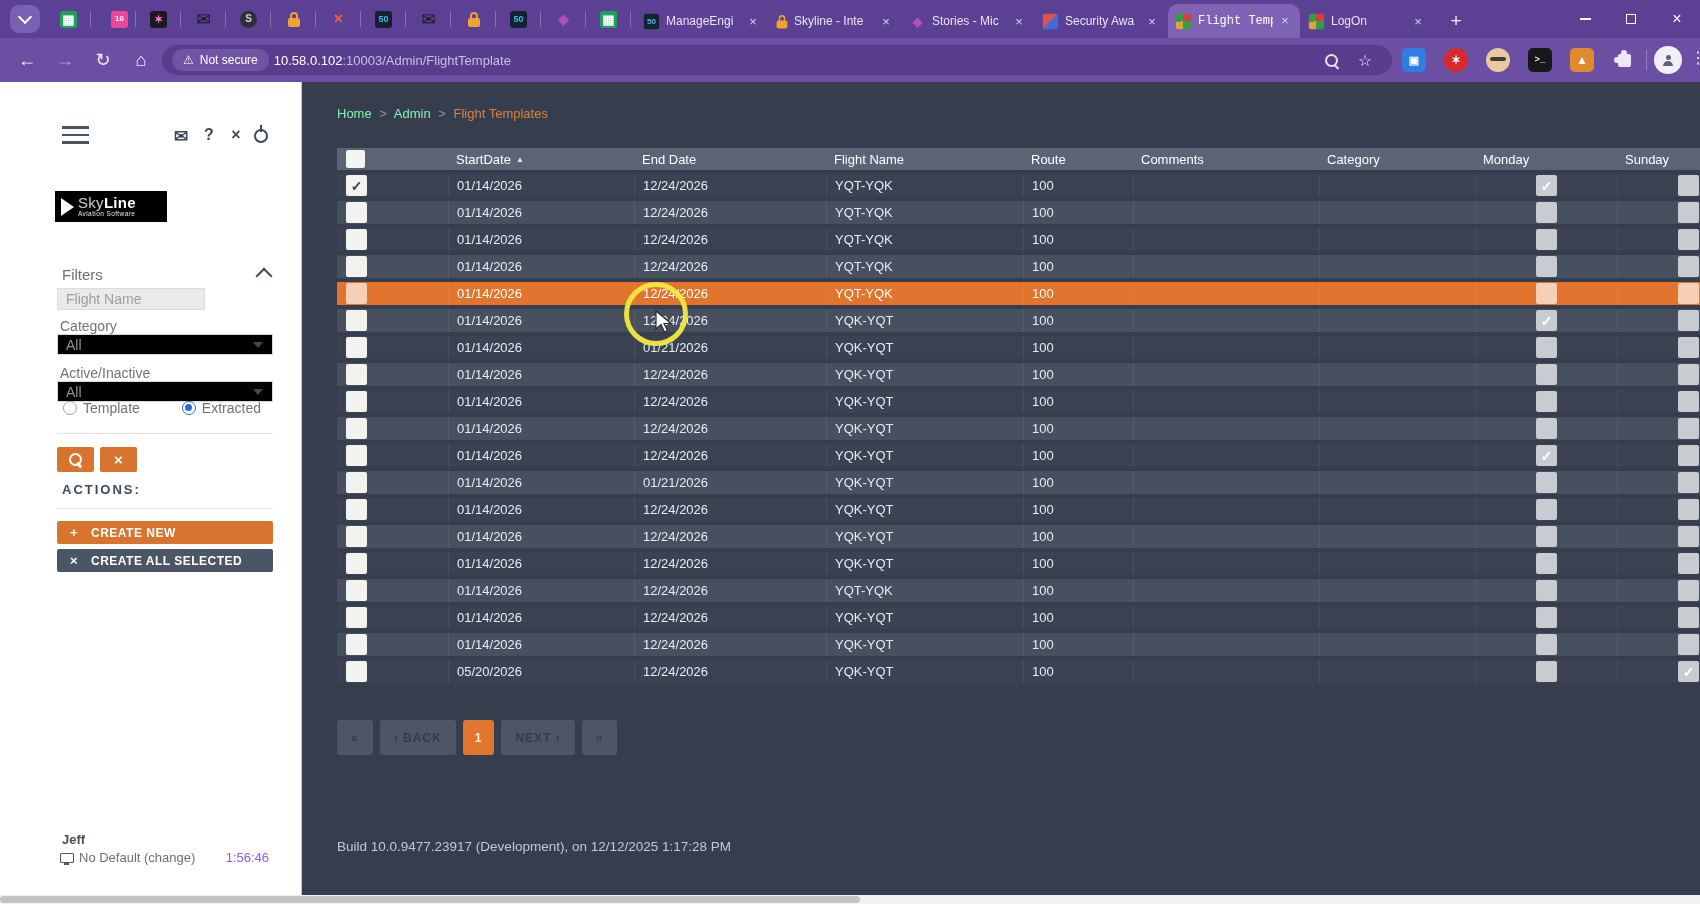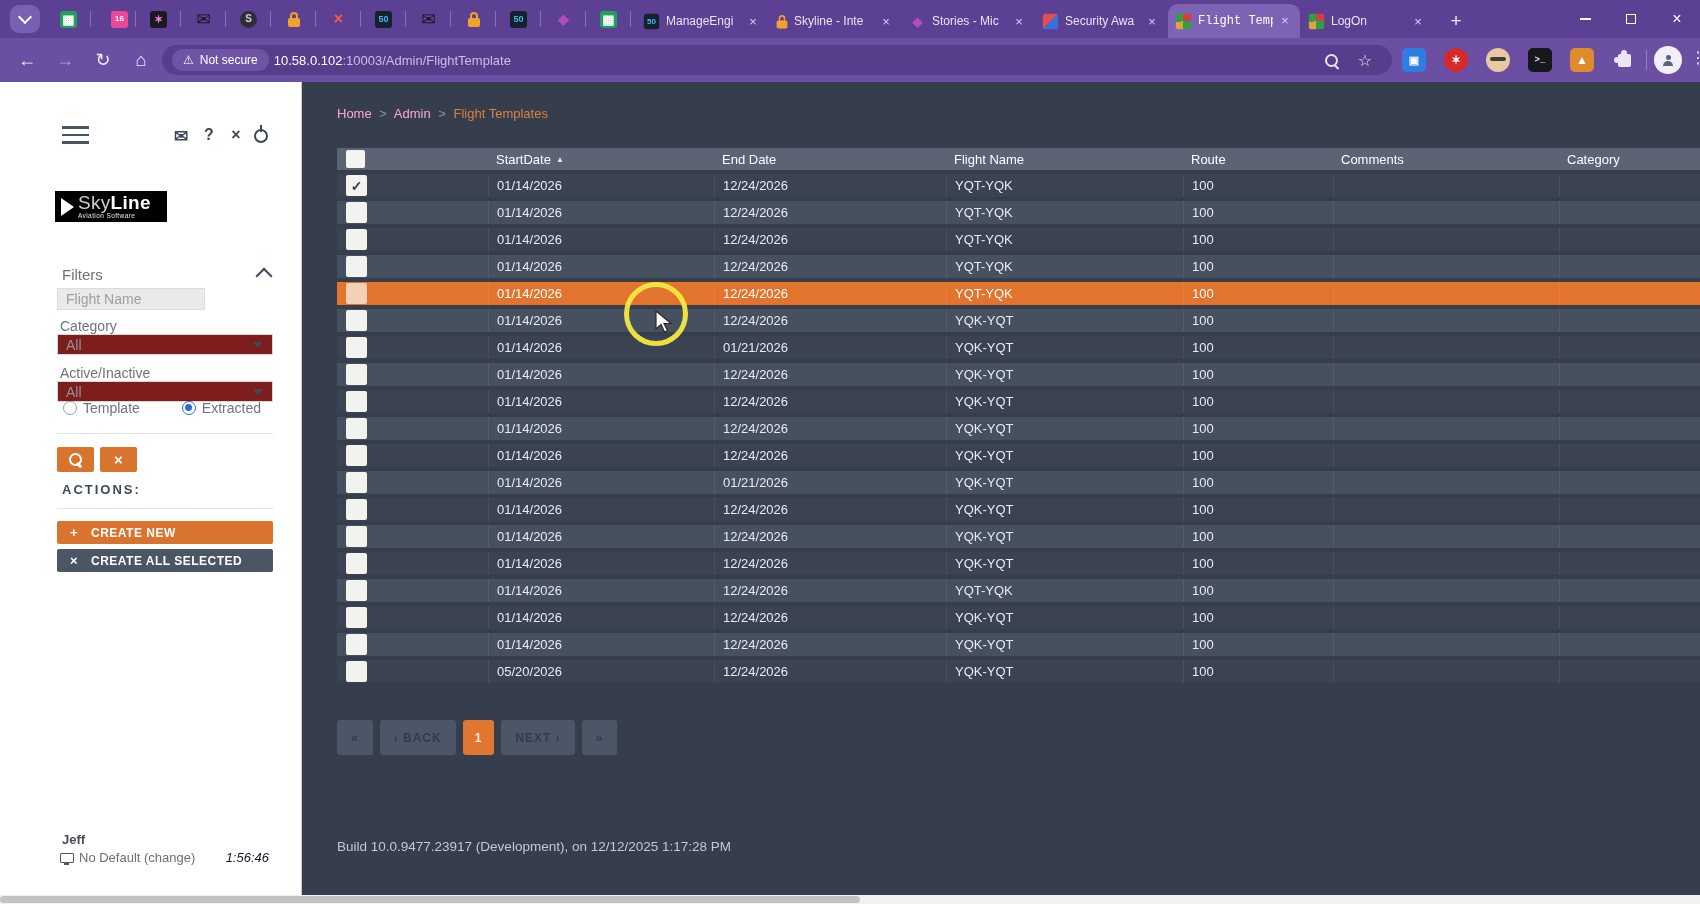--- a/index.html
+++ b/index.html
@@ -139,7 +139,7 @@
   
   .main{position:absolute;left:302px;top:0;width:1398px;height:813px;}
   .crumb{position:absolute;left:35px;top:24px;font-size:13px;color:#fff;}
-  .crumb a{color:#f9a8d4;text-decoration:none;}
+  .crumb a{color:#86efac;text-decoration:none;}
   .crumb .sep{color:#8b94a4;margin:0 4px;}
   .crumb .cur{color:#d9823f;}
   .info{position:absolute;left:35px;top:41px;font-size:13px;color:#eef1f5;}

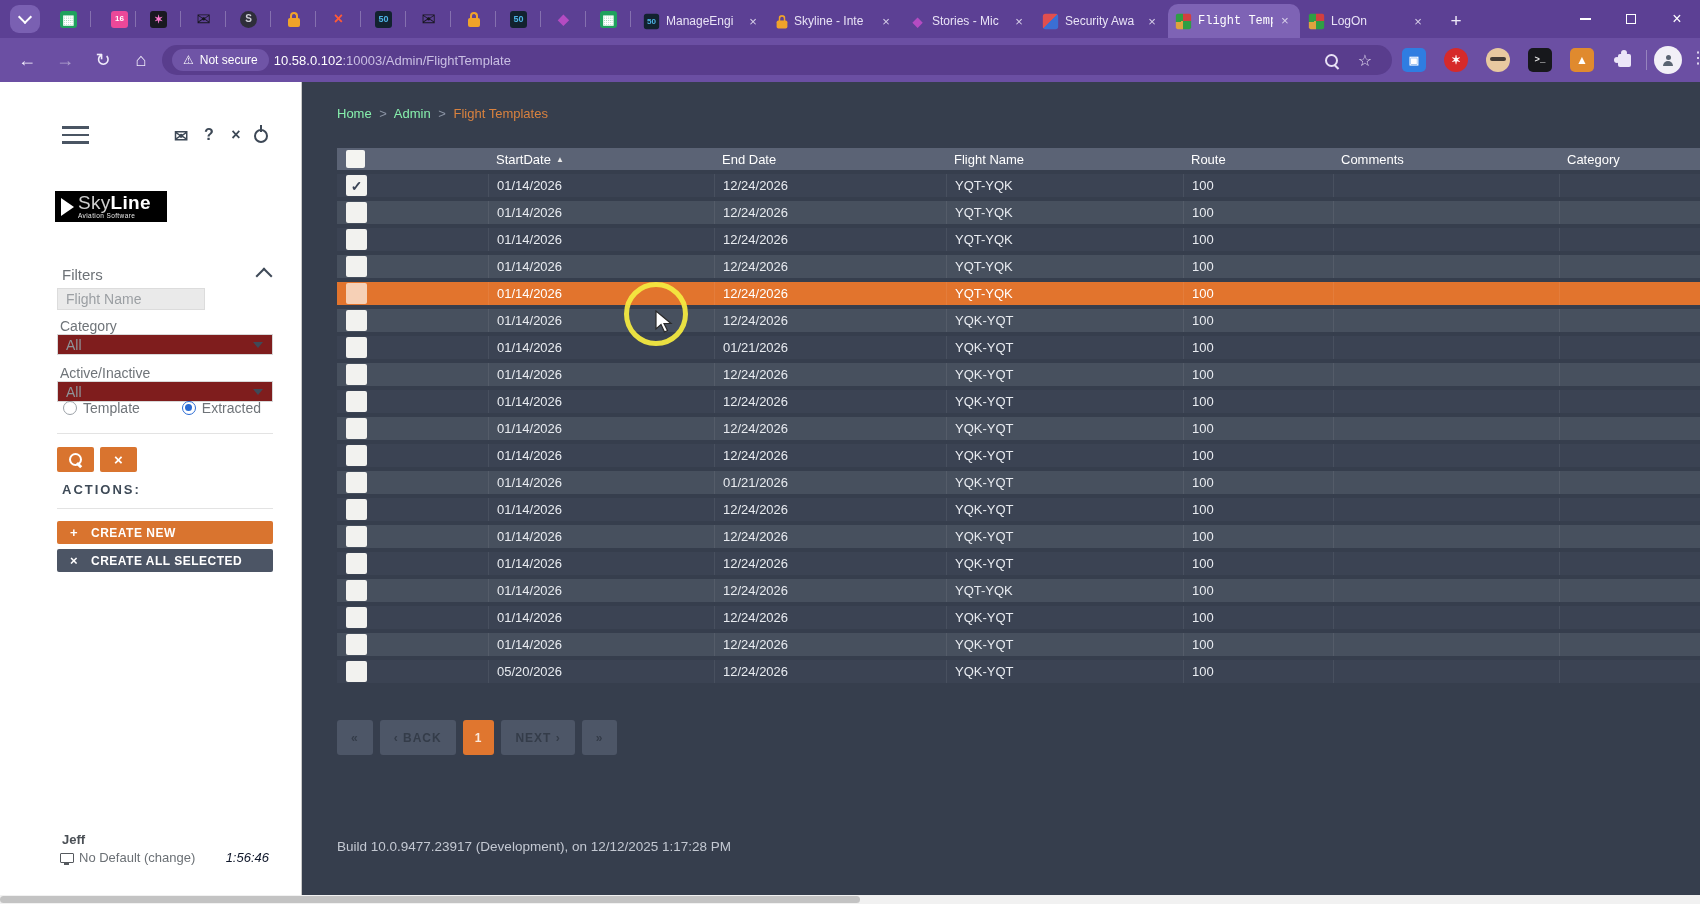--- a/index.html
+++ b/index.html
@@ -144,7 +144,7 @@
   .crumb .cur{color:#d9823f;}
   .info{position:absolute;left:35px;top:41px;font-size:13px;color:#eef1f5;}
 
-  .thead,.trow{display:grid;grid-template-columns:111px 186px 192px 197px 110px 186px 156px 142px 142px;gap:40px;}
+  .thead,.trow{display:grid;grid-template-columns:111px 186px 192px 197px 110px 186px 156px 142px 142px;}
   .tablewrap{position:absolute;left:35px;top:66px;width:1363px;overflow:hidden;}
   .thead{height:22px;background:#5b6375;color:#fff;font-size:13px;align-items:center;}
   .hcell{padding-left:8px;position:relative;height:100%;display:flex;align-items:center;}

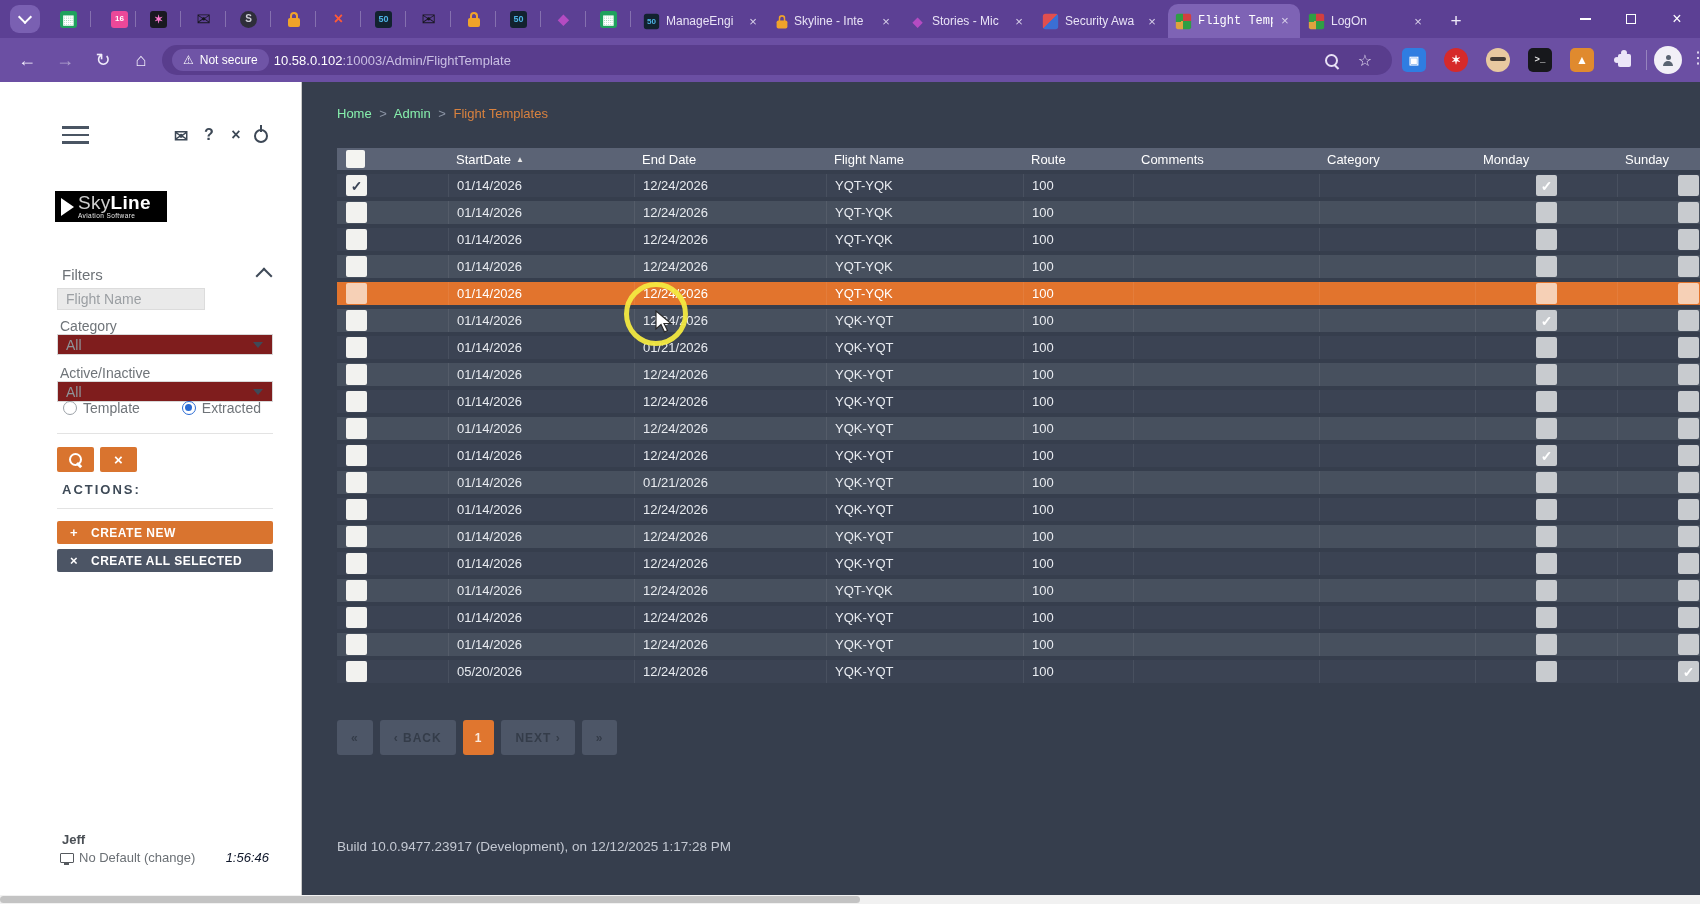--- a/index.html
+++ b/index.html
@@ -97,7 +97,7 @@
   .logo-arrow{width:0;height:0;border-top:9px solid transparent;border-bottom:9px solid transparent;
     border-left:13px solid #fff;margin-right:4px;}
   .logo-tx{line-height:1;}
-  .logo-top{font-size:19px;font-weight:bold;letter-spacing:.3px;}
+  .logo-top{font-size:15px;font-weight:bold;letter-spacing:.3px;}
   .logo-top .thin{font-weight:normal;color:#cfcfcf;}
   .logo-sub{font-size:6.5px;color:#e8e8e8;letter-spacing:.4px;margin-top:1px;}
   .flt-label{position:absolute;left:62px;top:184px;font-size:15px;color:#6d7277;}

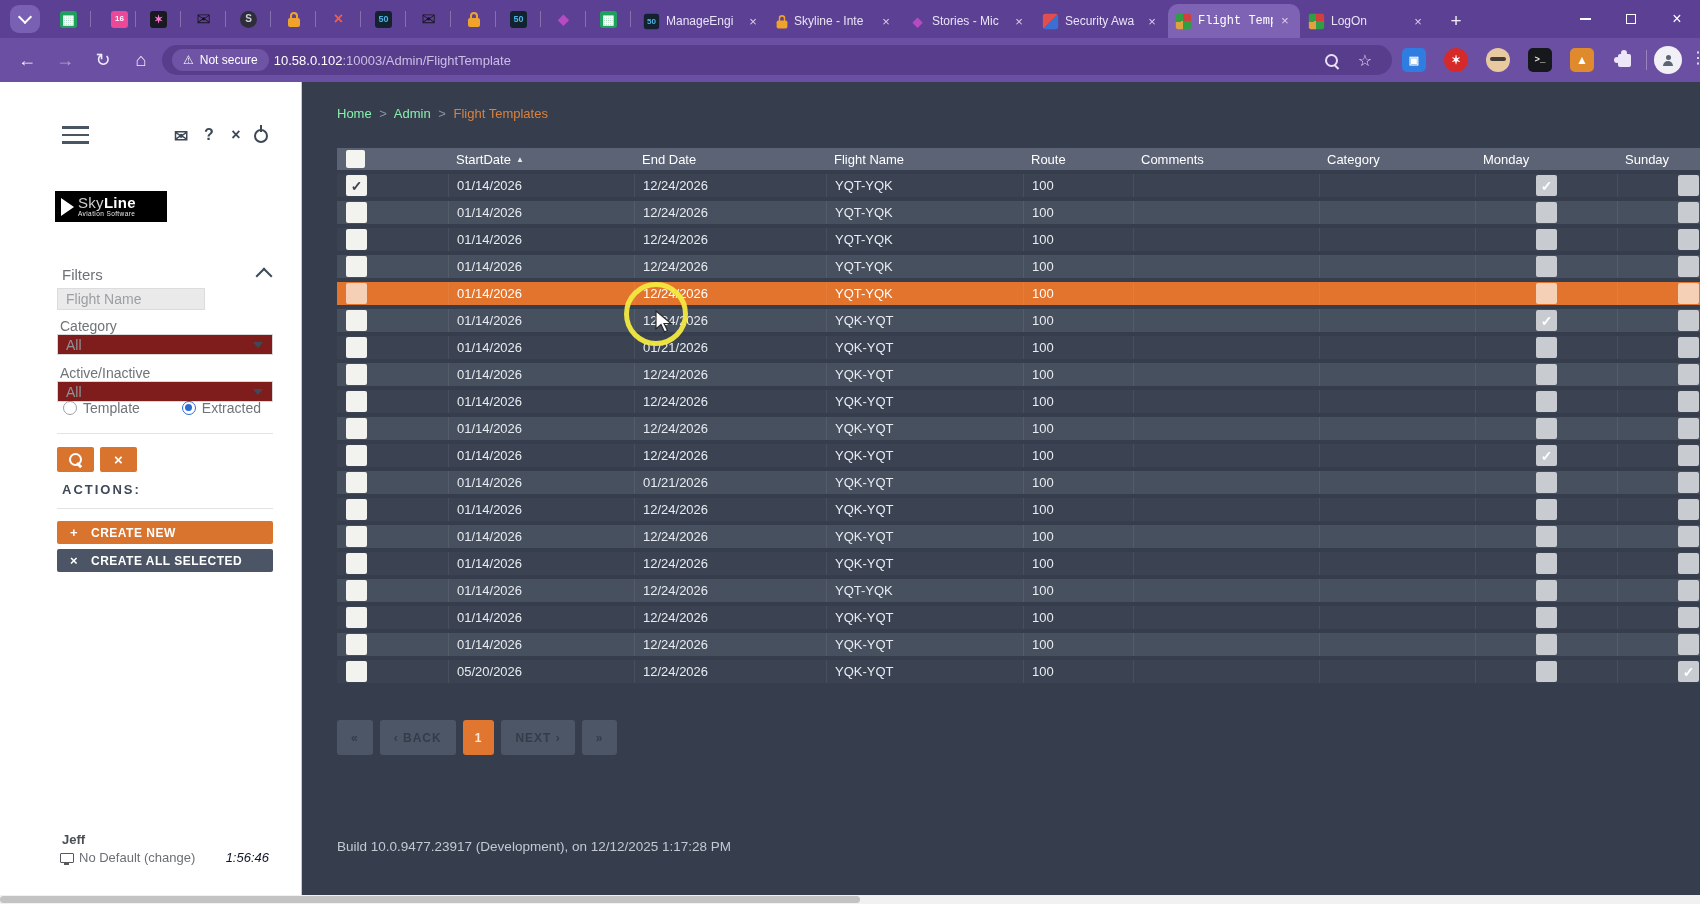--- a/index.html
+++ b/index.html
@@ -108,7 +108,7 @@
     font-family:"Liberation Sans",sans-serif;}
   .flt-input::placeholder{color:#9b9fa3;}
   .fld-label{position:absolute;left:60px;font-size:14px;color:#6f7479;}
-  .sel{position:absolute;left:57px;width:216px;height:21px;background:#7f1d1d;border:1px solid #d8d8d8;
+  .sel{position:absolute;left:57px;width:216px;height:21px;background:#000000;border:1px solid #d8d8d8;
     box-sizing:border-box;display:flex;align-items:center;padding:0 8px;font-size:14px;color:#8e9398;}
   .sel-chev{position:absolute;right:9px;top:7px;width:0;height:0;border-left:5px solid transparent;
     border-right:5px solid transparent;border-top:6px solid #3f4a58;}

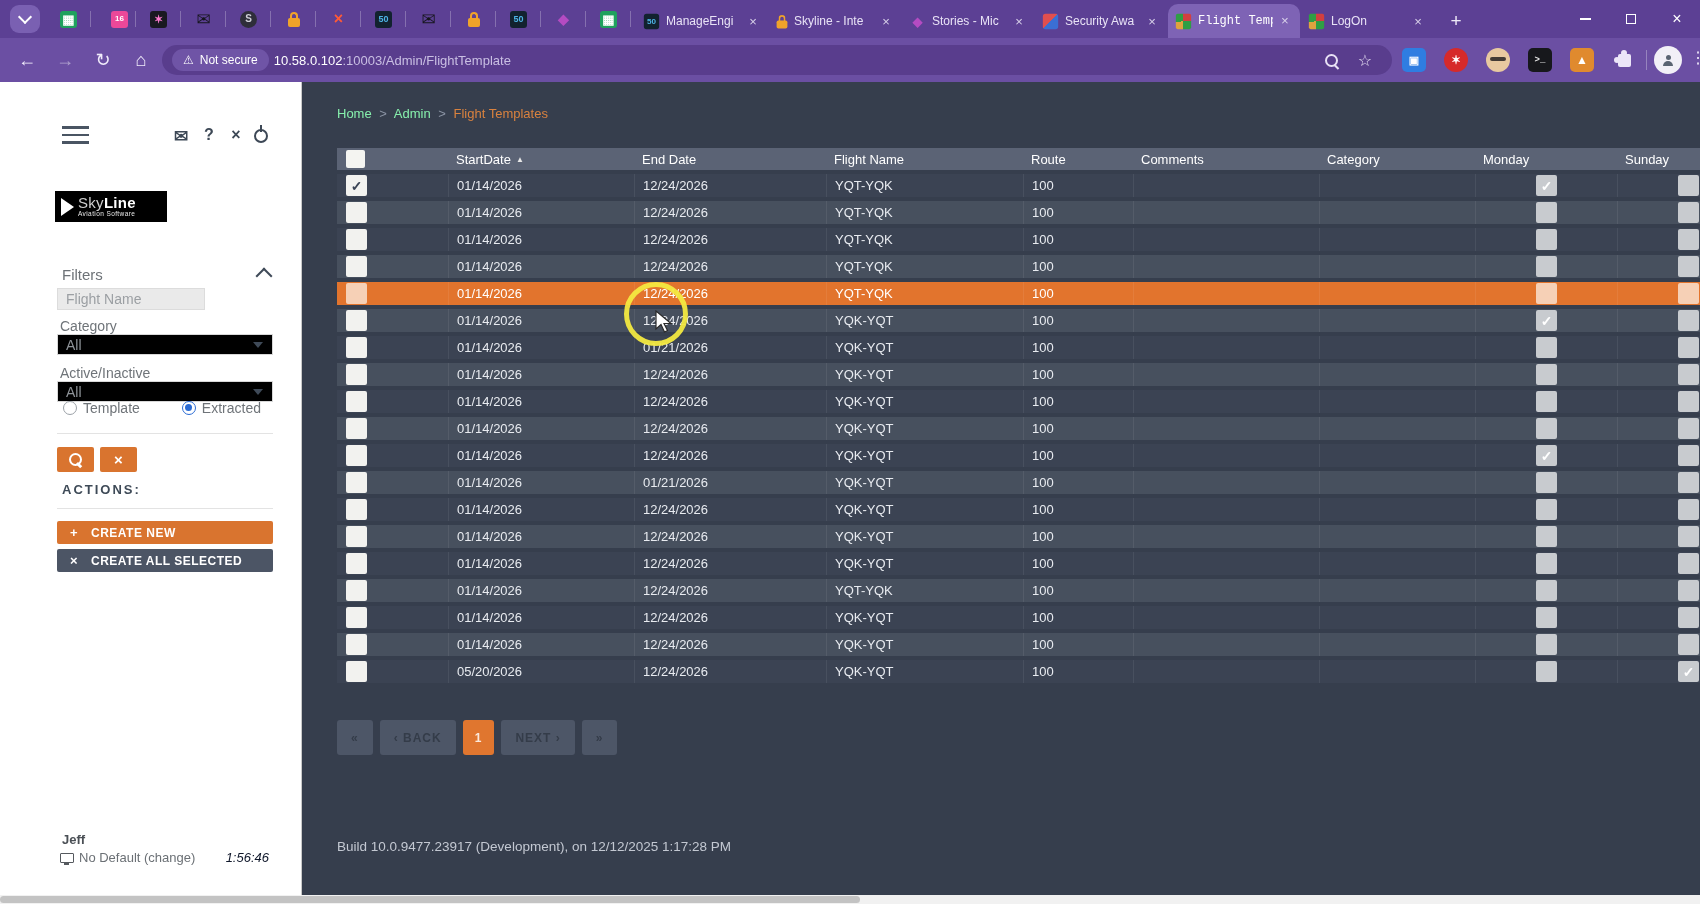--- a/index.html
+++ b/index.html
@@ -134,7 +134,7 @@
   .mon{position:relative;width:14px;height:10px;border:1.5px solid #55595e;border-radius:1px;
     box-sizing:border-box;margin-right:5px;}
   .mon::after{content:'';position:absolute;left:3px;top:9px;width:5px;height:2px;background:#55595e;}
-  .utime{position:absolute;right:32px;top:768px;font-size:13px;color:#0f172a;font-style:italic;}
+  .utime{position:absolute;right:32px;top:768px;font-size:13px;color:#8b5cf6;}
 
   
   .main{position:absolute;left:302px;top:0;width:1398px;height:813px;}

